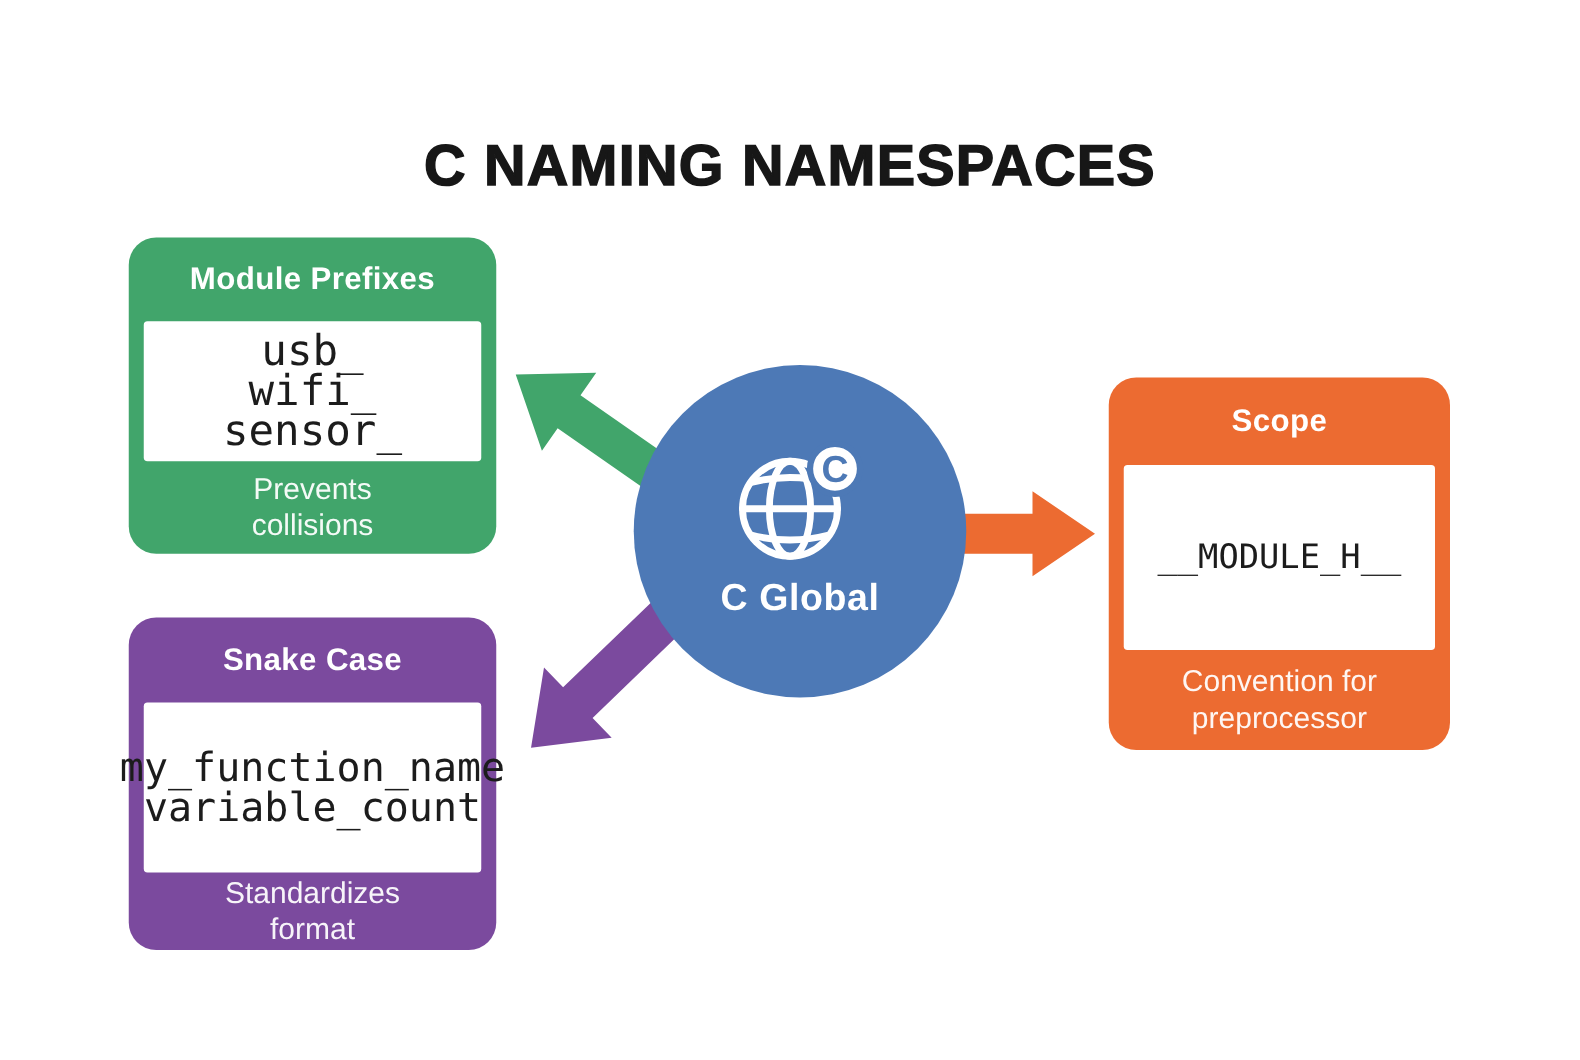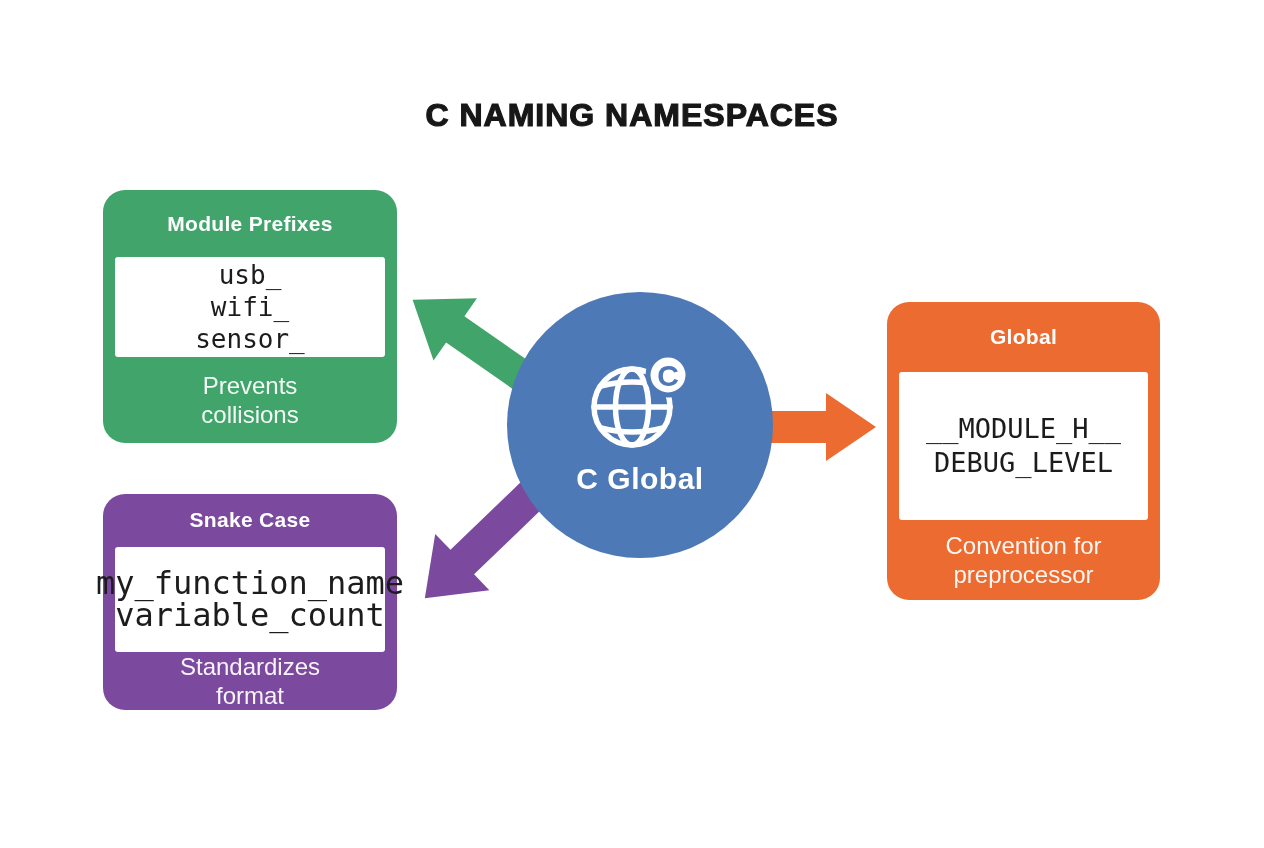--- a/index.html
+++ b/index.html
@@ -18,7 +18,7 @@
     left: 0;
     right: 0;
     text-align: center;
-    font-size: 32px;
+    font-size: 46px;
     line-height: 1;
     font-weight: 800;
     letter-spacing: 1px;

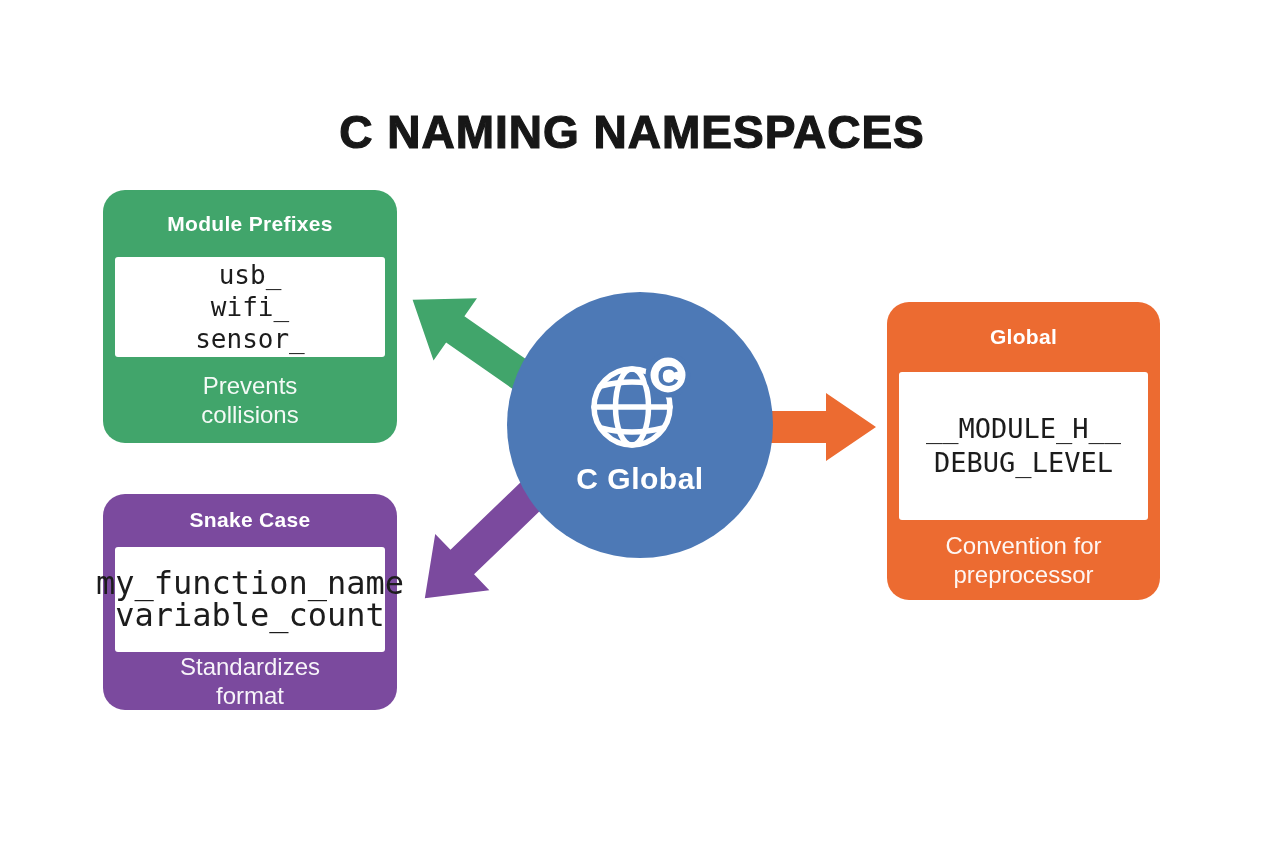--- a/index.html
+++ b/index.html
@@ -73,7 +73,7 @@
     align-items: center;
     justify-content: center;
     font-weight: 800;
-    font-size: 21px;
+    font-size: 25px;
     letter-spacing: 0.3px;
   }
   .box-green  .box-header { height: 67px; }

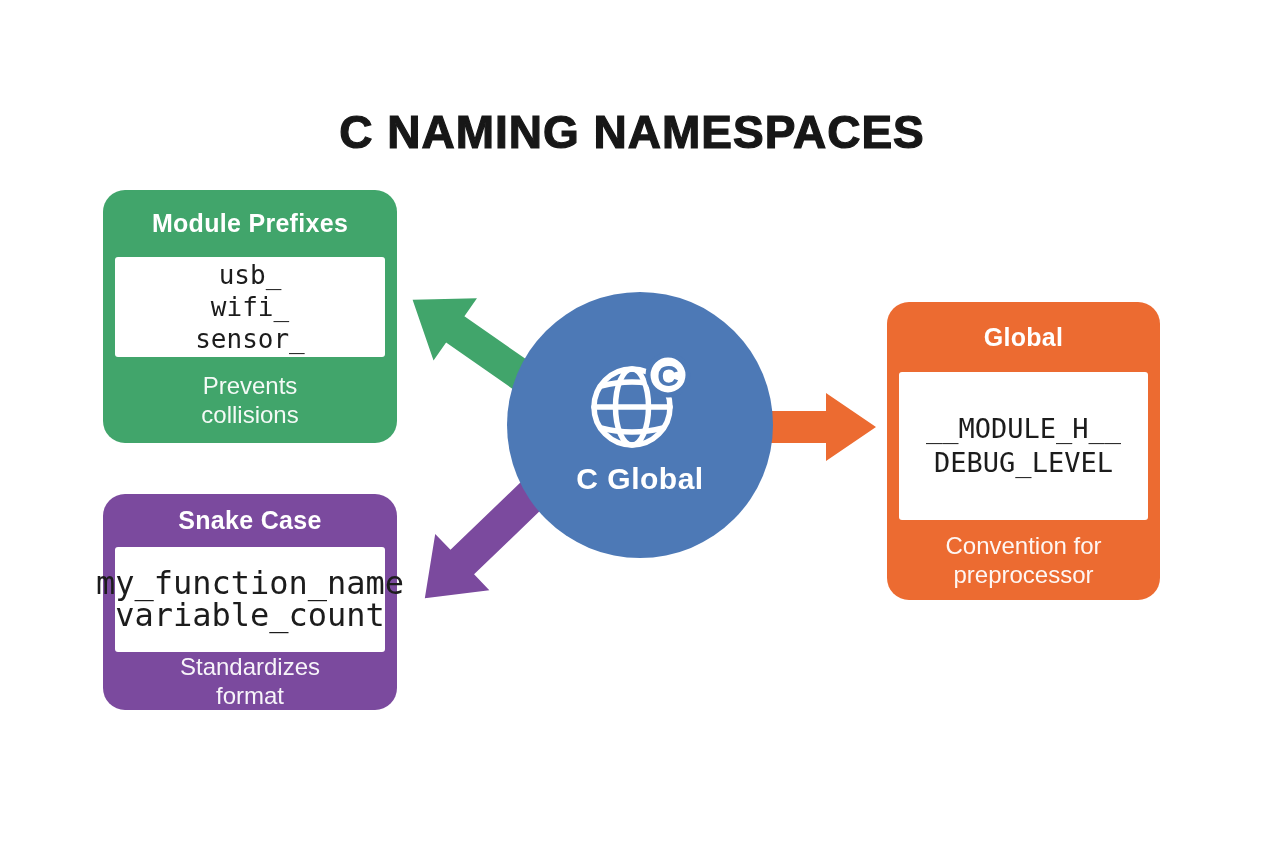--- a/index.html
+++ b/index.html
@@ -91,7 +91,7 @@
     font-family: "DejaVu Sans Mono", monospace;
     color: var(--code, #1c1c1c);
   }
-  .box-green  .box-code { height: 100px; font-size: 26px; line-height: 32px; }
+  .box-green  .box-code { height: 112px; font-size: 34px; line-height: 32px; }
   .box-purple .box-code { height: 136px; font-size: 32px; line-height: 32px; }
   .box-orange .box-code { height: 148px; font-size: 27px; line-height: 34px; }
 

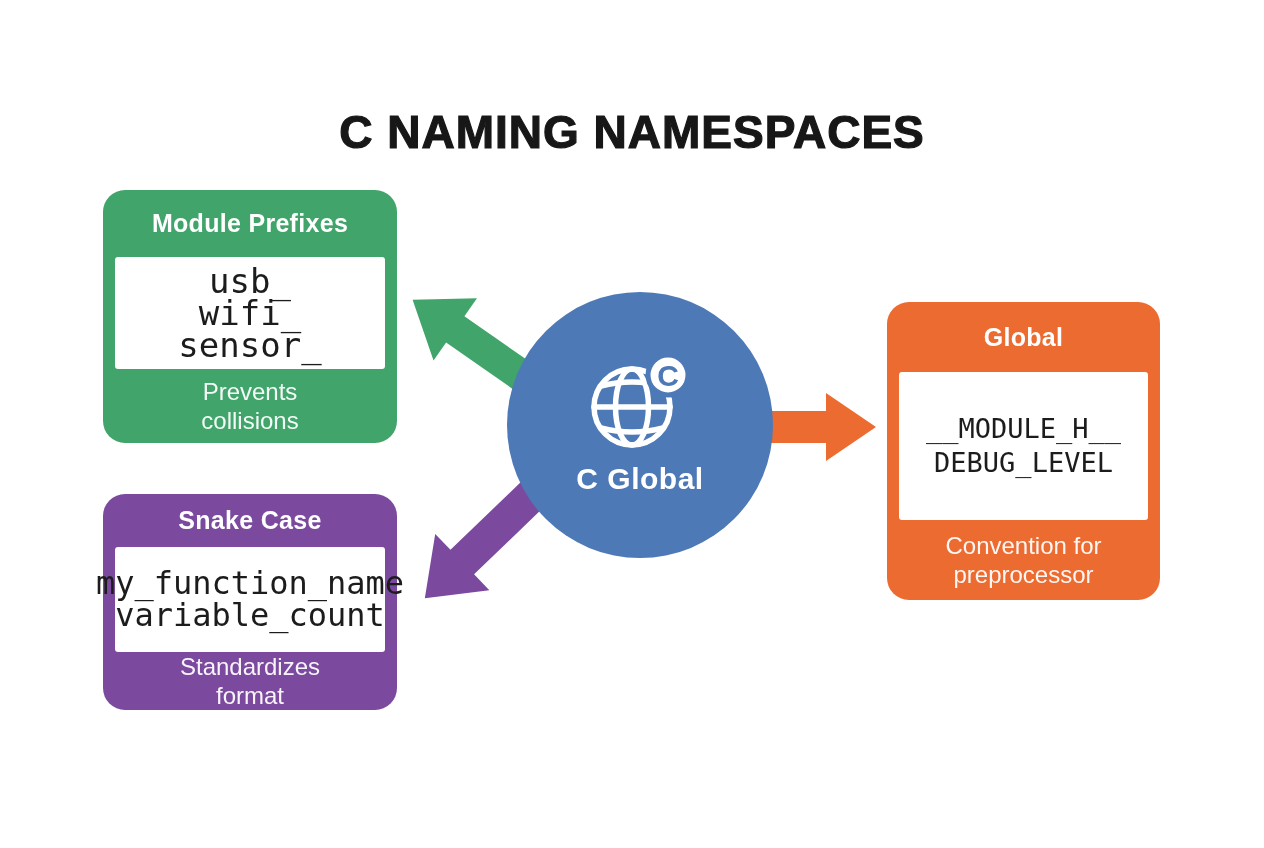--- a/index.html
+++ b/index.html
@@ -159,7 +159,7 @@
   </div>
 
   <div class="info-box box-orange">
-    <div class="box-header">Global</div>
+    <div class="box-header">Scope</div>
     <div class="box-code">
       <div>__MODULE_H__</div>
       <div>DEBUG_LEVEL</div>

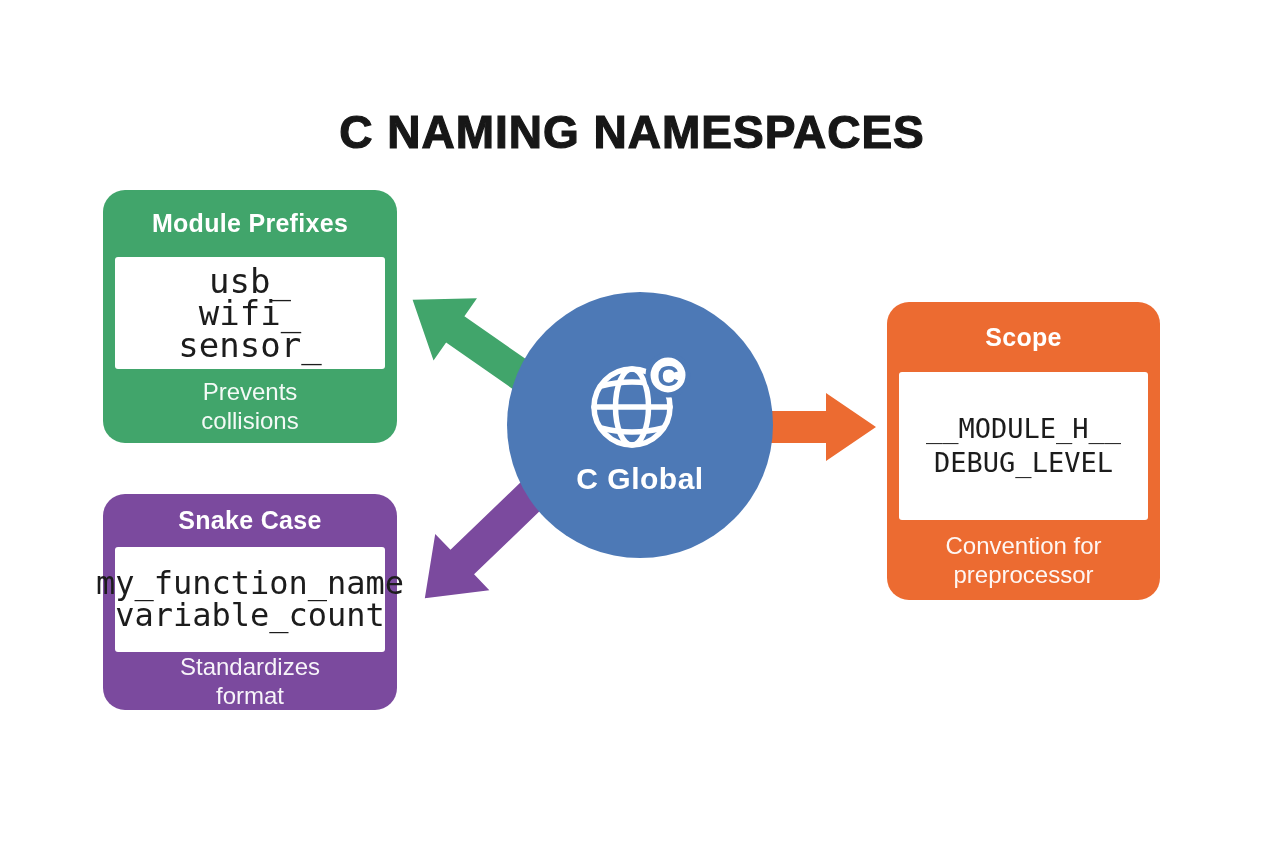--- a/index.html
+++ b/index.html
@@ -162,7 +162,6 @@
     <div class="box-header">Scope</div>
     <div class="box-code">
       <div>__MODULE_H__</div>
-      <div>DEBUG_LEVEL</div>
     </div>
     <div class="box-caption">Convention for preprocessor</div>
   </div>

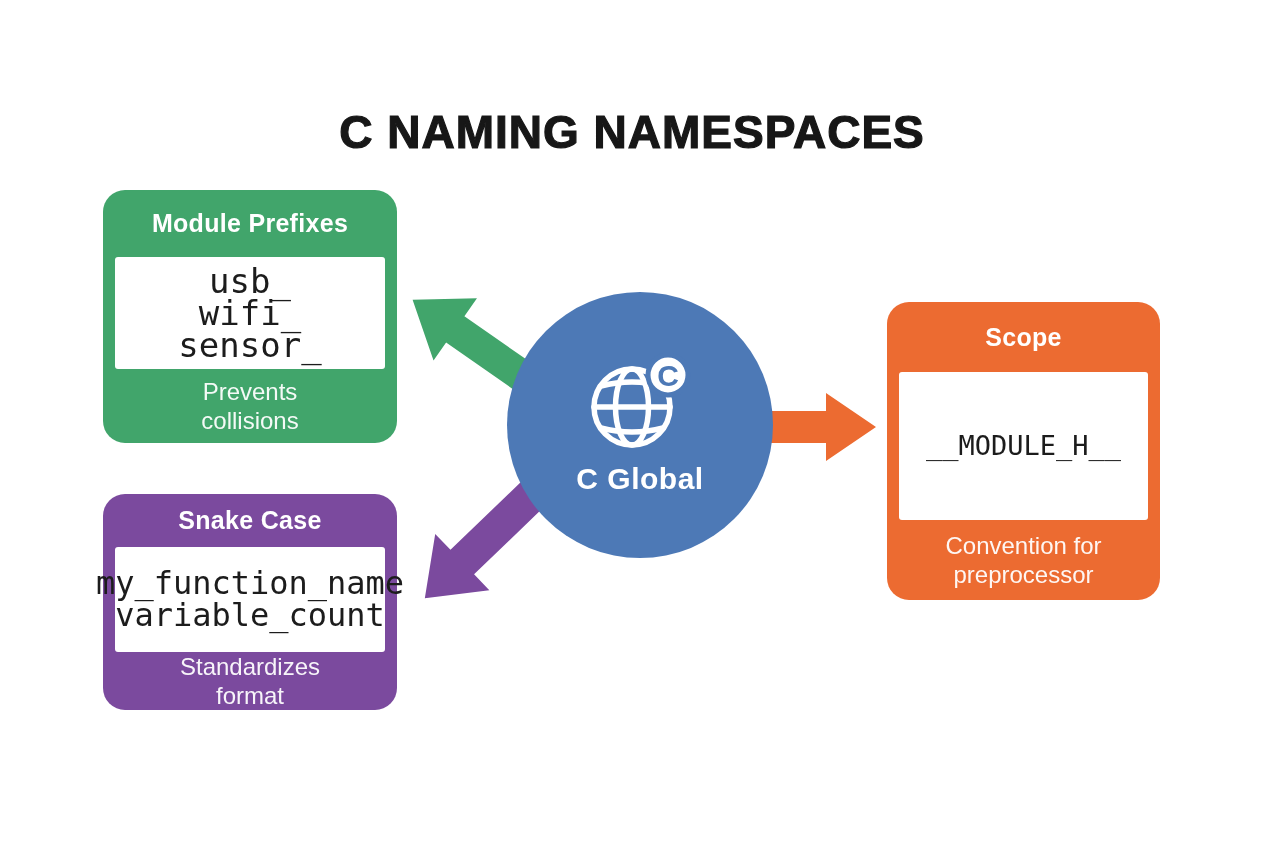--- a/index.html
+++ b/index.html
@@ -65,7 +65,7 @@
     color: #ffffff;
   }
   .box-green  { left: 103px; top: 190px; width: 294px; height: 253px; background: var(--green, #41a56b); }
-  .box-purple { left: 103px; top: 494px; width: 294px; height: 216px; background: var(--purple, #7b4a9e); }
+  .box-purple { left: 103px; top: 494px; width: 294px; height: 266px; background: var(--purple, #7b4a9e); }
   .box-orange { left: 887px; top: 302px; width: 273px; height: 298px; background: var(--orange, #ec6b31); }
 
   .box-header {

